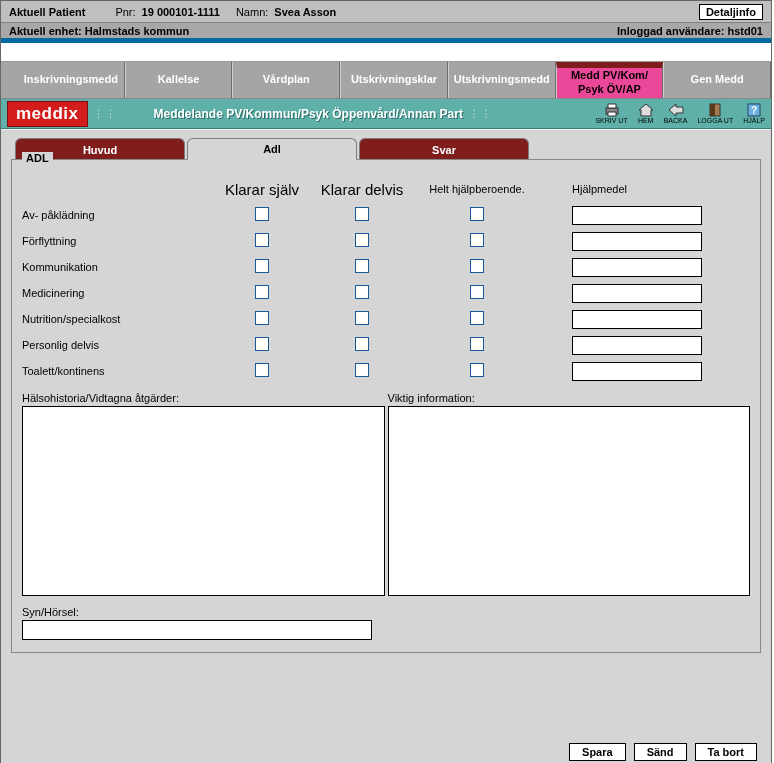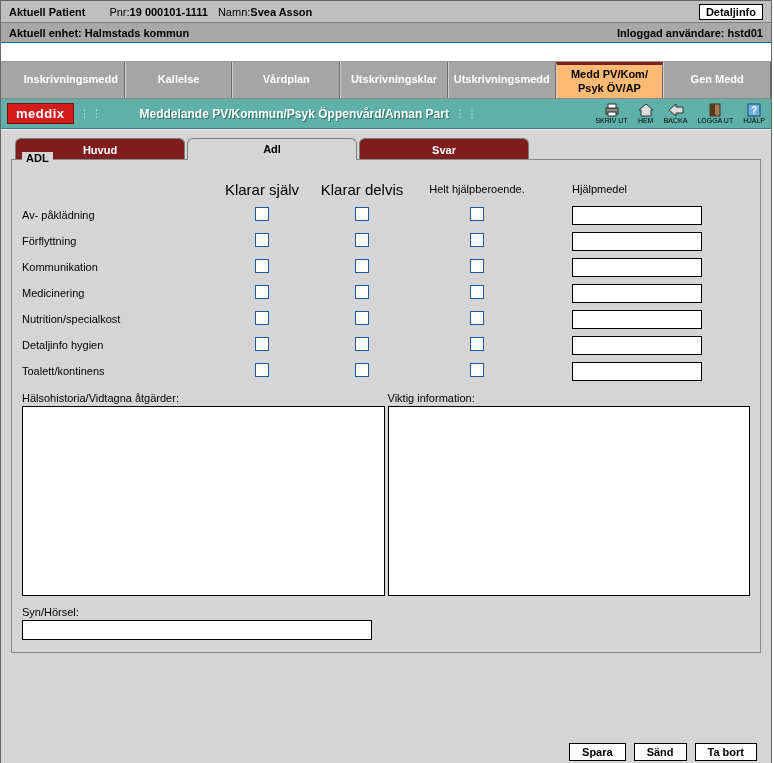--- a/index.html
+++ b/index.html
@@ -23,7 +23,7 @@
     padding: 3px 8px;
     display: flex;
     align-items: center;
-    gap: 0;
+    gap: 6px;
     height: 22px;
   }
   .top-bar b { font-weight: bold; }

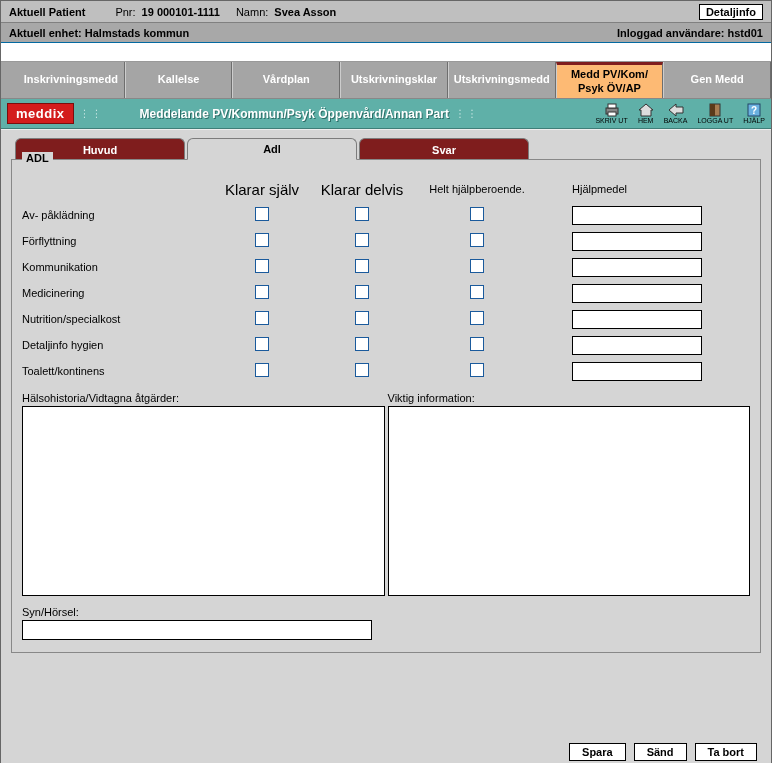--- a/index.html
+++ b/index.html
@@ -39,7 +39,7 @@
   }
   .second-bar {
     background: #a8a8a8;
-    border-bottom: 1px solid #0369a1;
+    border-bottom: 5px solid #0369a1;
     padding: 2px 8px;
     display: flex;
     align-items: center;

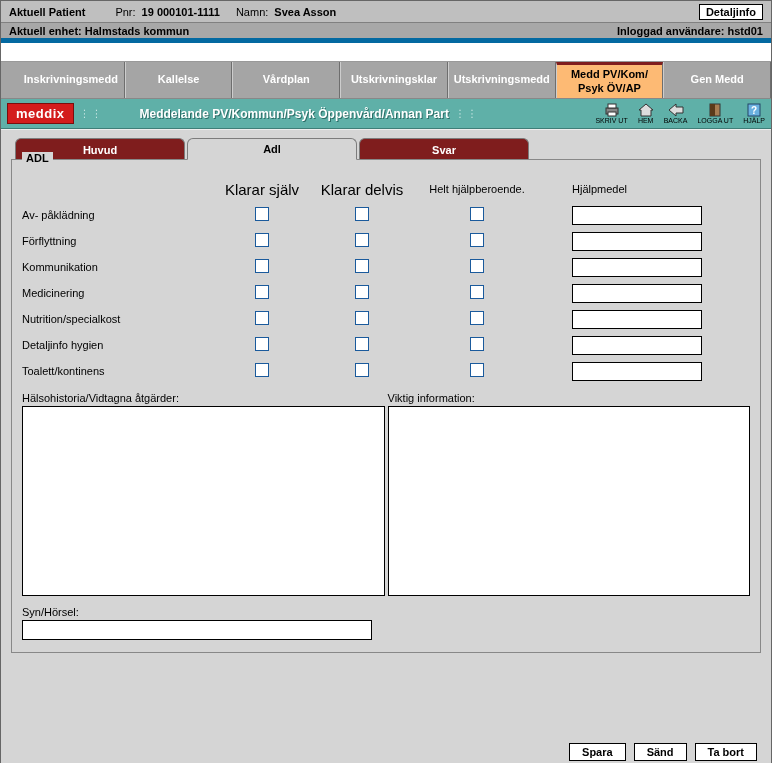--- a/index.html
+++ b/index.html
@@ -74,9 +74,9 @@
   }
   .main-tab.first { border-left: none; padding-left: 19px; }
   .main-tab.active {
-    background: #fdba74;
+    background: #ec4899;
     color: #000;
-    border-top: 3px solid #7f1d1d;
+    border-top: 6px solid #7f1d1d;
   }
   .teal-bar {
     background: #5fb0a8;

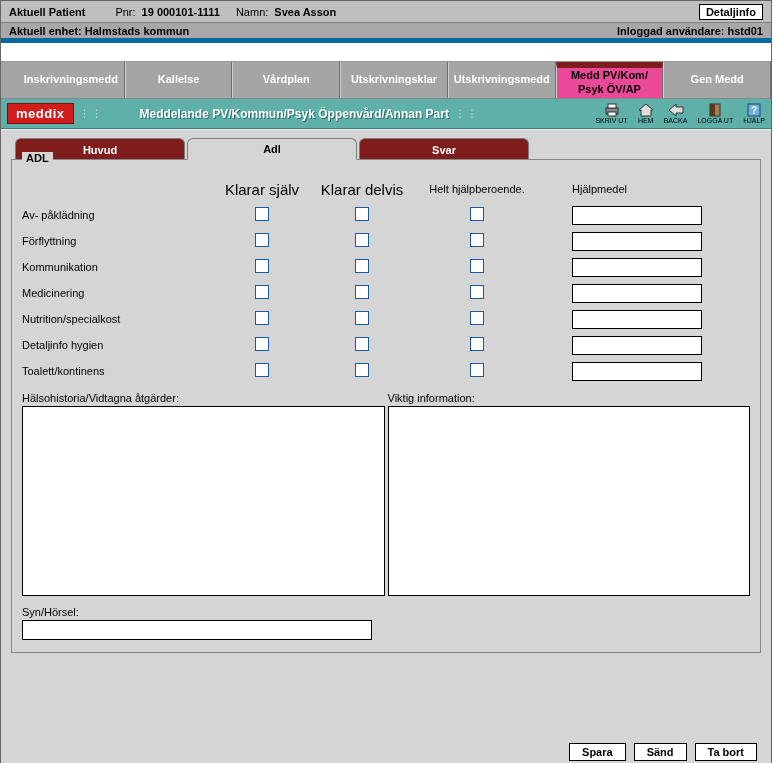--- a/index.html
+++ b/index.html
@@ -90,7 +90,7 @@
     background: #d31c1c;
     color: #fff;
     font-weight: bold;
-    font-size: 13px;
+    font-size: 17px;
     padding: 2px 8px;
     border: 1px solid #7a0d0d;
     letter-spacing: 0.5px;

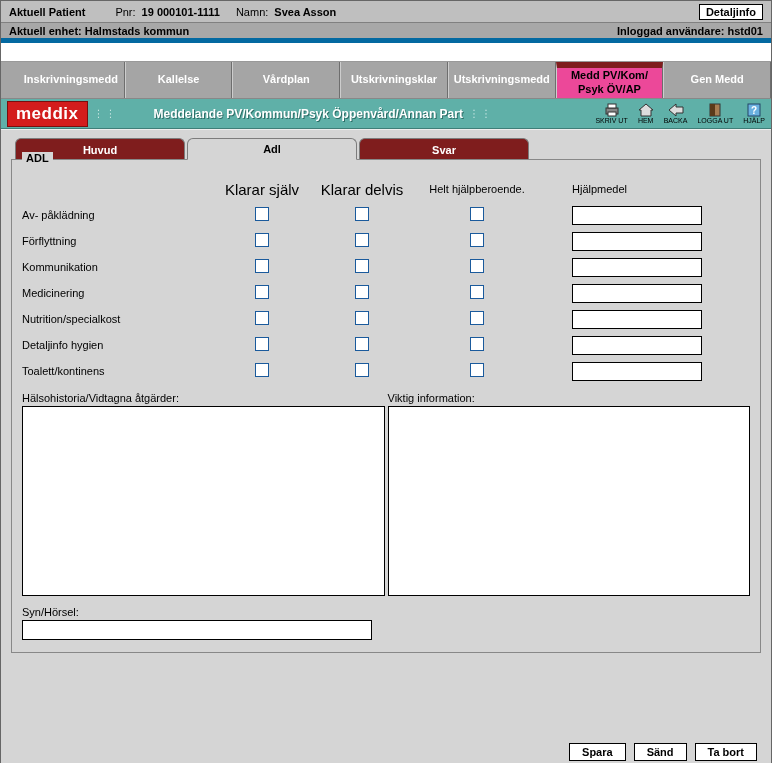--- a/index.html
+++ b/index.html
@@ -381,7 +381,7 @@
           <div class="adl-aid-col"><input class="aid-input" value="" style=""></div>
         </div>
         <div class="adl-row">
-          <div class="adl-label">Detaljinfo hygien</div>
+          <div class="adl-label">Personlig delvis</div>
           <div class="adl-col"><span class="check"></span></div>
           <div class="adl-col"><span class="check"></span></div>
           <div class="adl-col-wide"><span class="check"></span></div>

